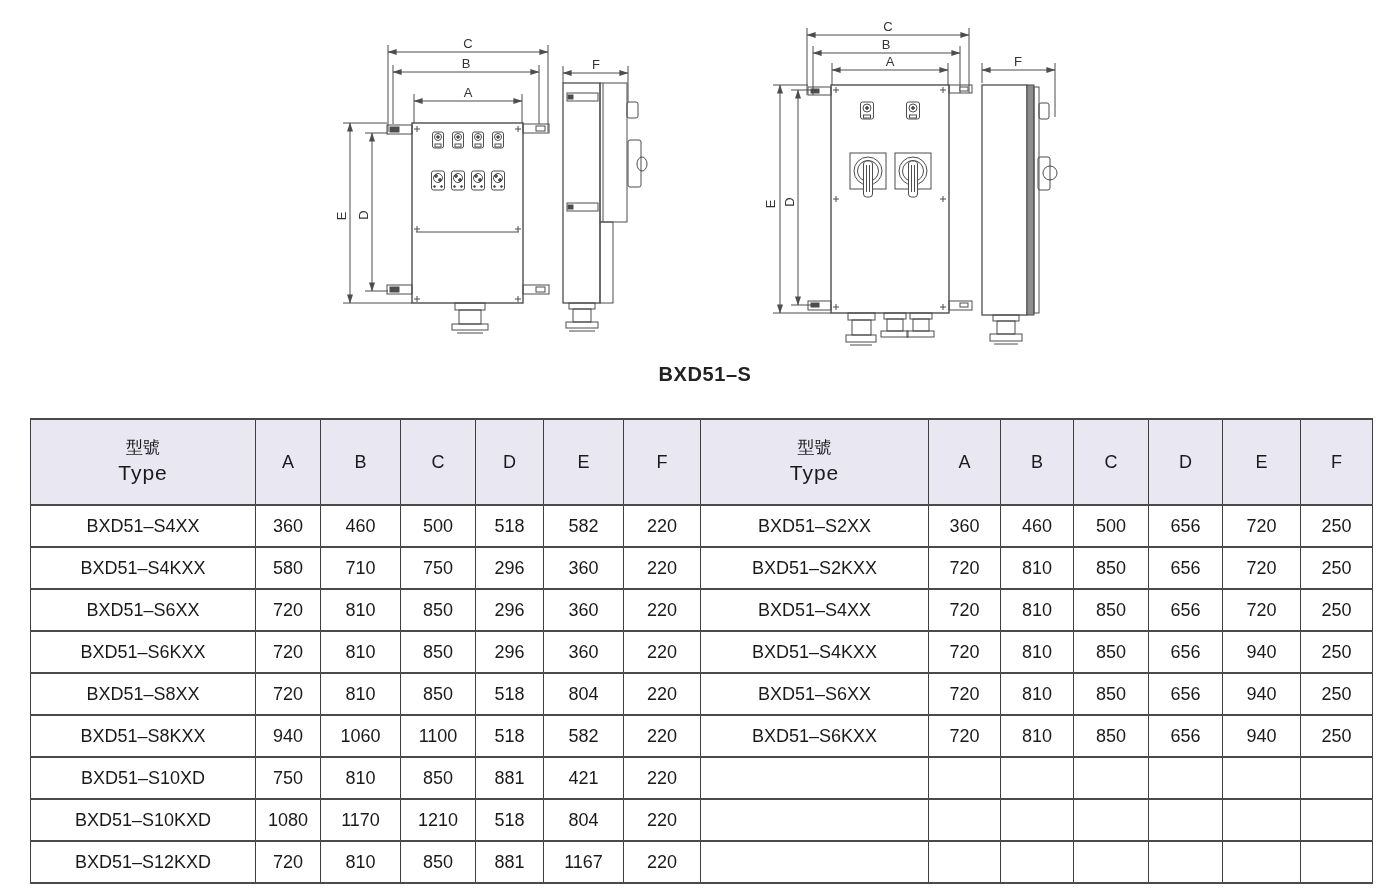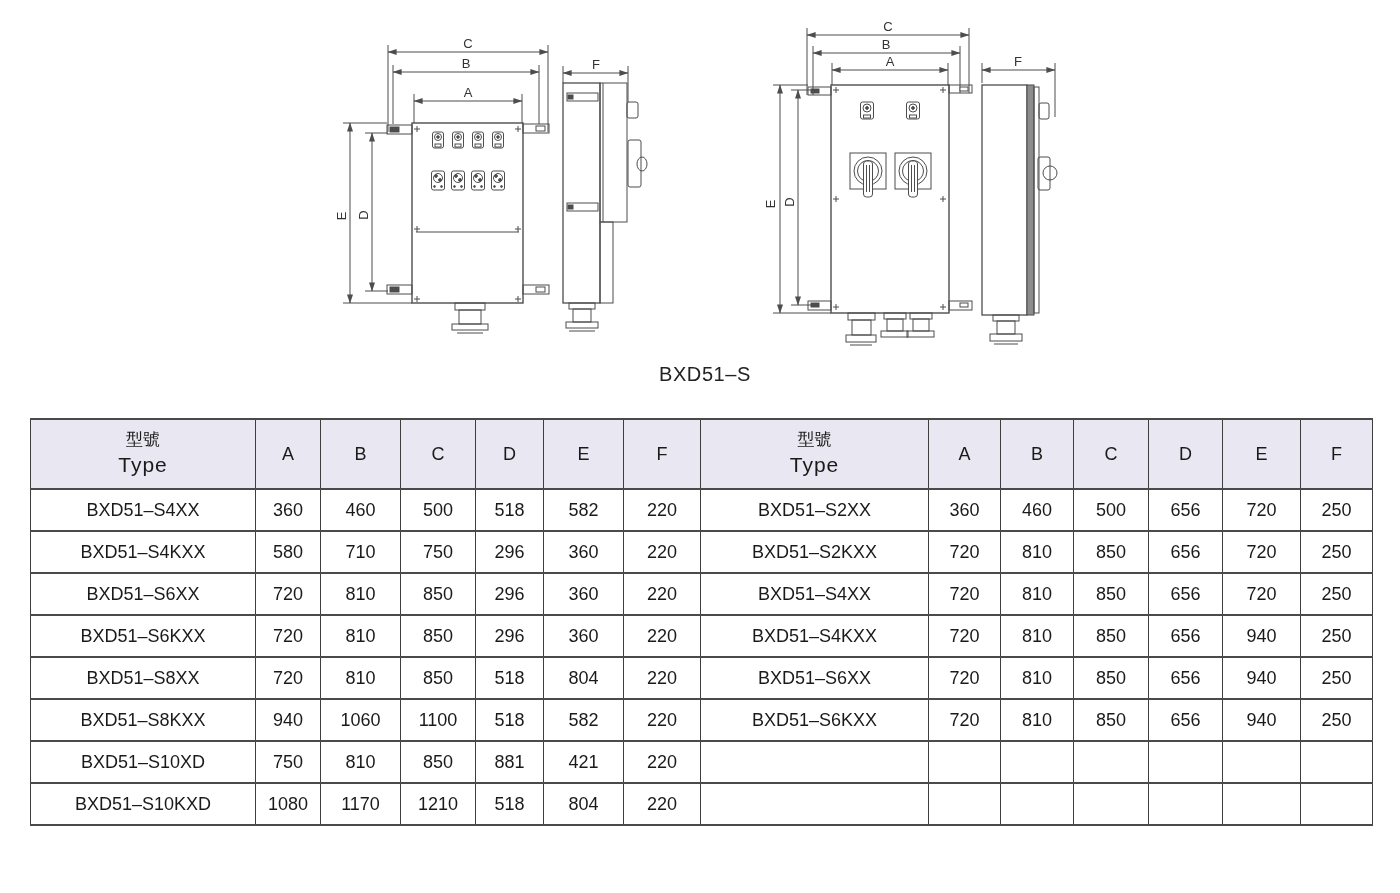--- a/index.html
+++ b/index.html
@@ -12,7 +12,7 @@
   #diagram-right{left:760px;}
   .figure-caption{
     position:absolute;top:363px;left:600px;width:210px;text-align:center;
-    font-size:20px;letter-spacing:0.6px;color:#222;
+    font-size:20px;letter-spacing:0.6px;color:#222;font-weight:bold;
   }
   .table-wrap{position:absolute;left:30px;top:418px;width:1342px;}
   table.dim-table{

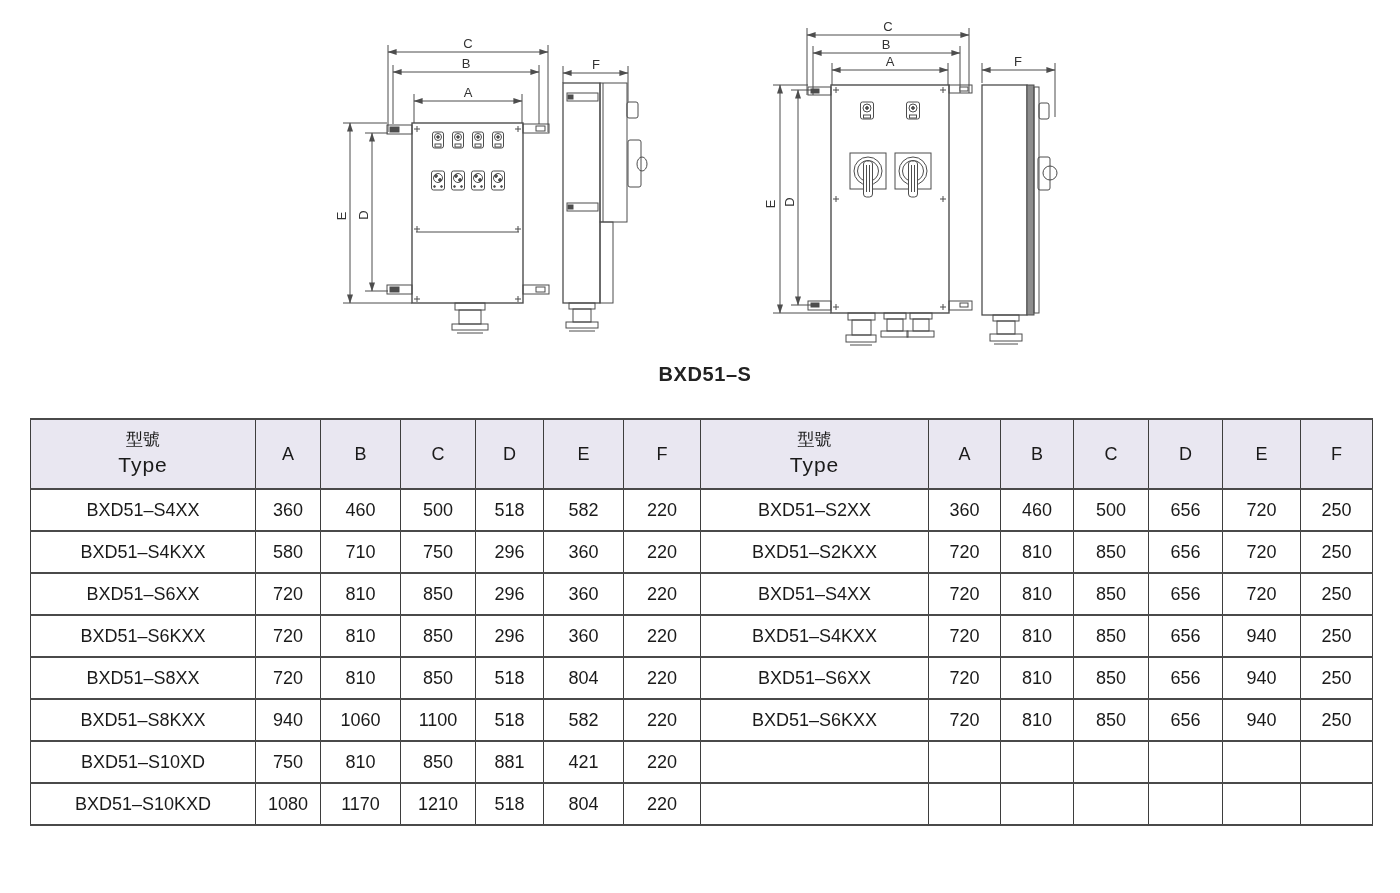--- a/index.html
+++ b/index.html
@@ -25,7 +25,7 @@
     text-align:center;vertical-align:middle;
     font-weight:normal;white-space:nowrap;overflow:hidden;
   }
-  .dim-table thead tr{height:70px;border-radius:25px;}
+  .dim-table thead tr{height:86px;border-radius:25px;}
   .dim-table tbody tr{height:42px;}
   .dim-table th{background:#e9e7f1;font-size:18px;}
   .dim-table th .zh{font-size:17px;line-height:1.3;}

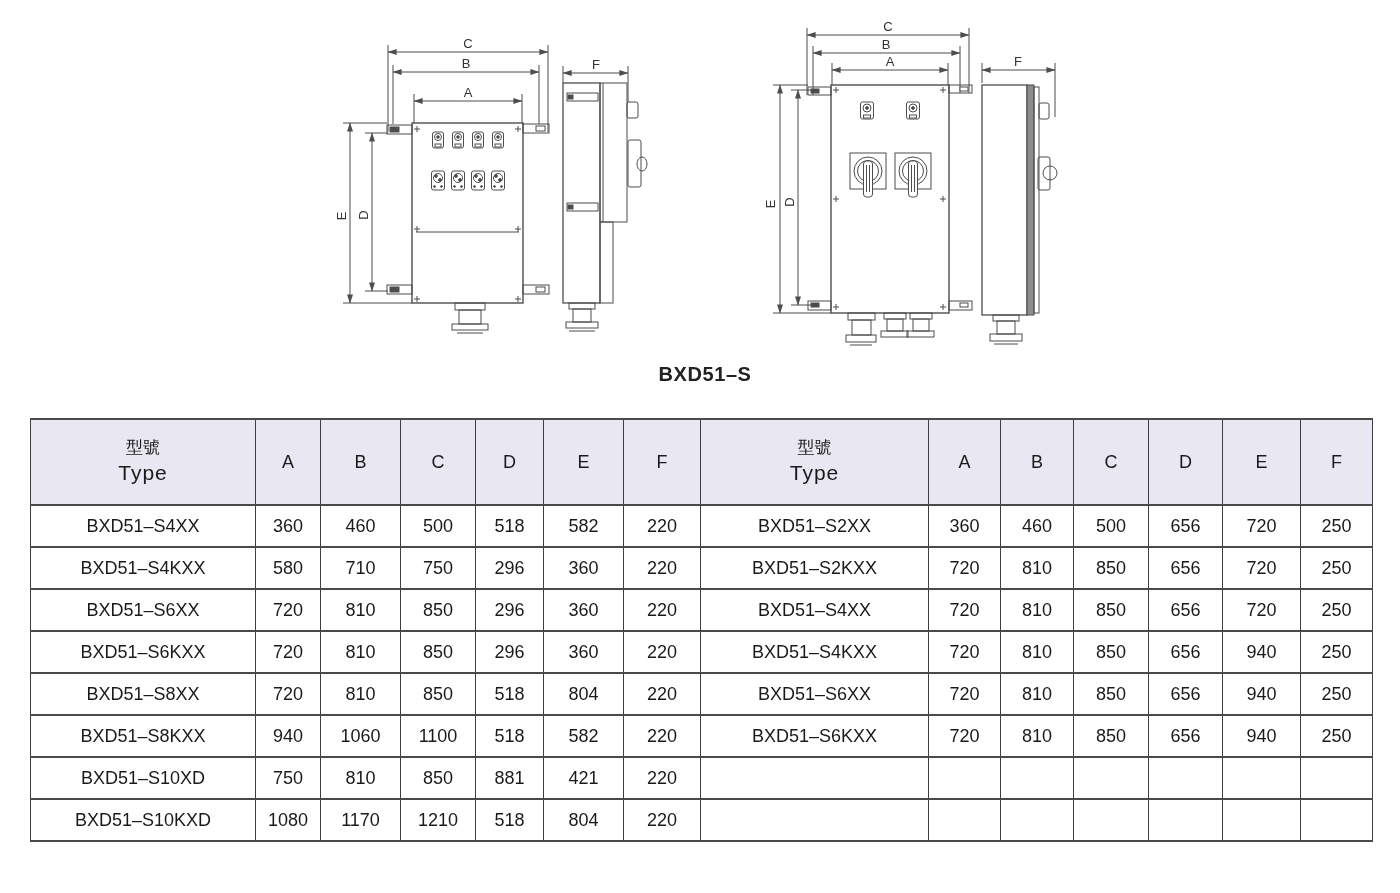--- a/index.html
+++ b/index.html
@@ -470,6 +470,22 @@
             <td></td>
             <td></td>
           </tr>
+          <tr>
+            <td>BXD51–S12KXD</td>
+            <td>720</td>
+            <td>810</td>
+            <td>850</td>
+            <td>881</td>
+            <td>1167</td>
+            <td>220</td>
+            <td></td>
+            <td></td>
+            <td></td>
+            <td></td>
+            <td></td>
+            <td></td>
+            <td></td>
+          </tr>
         </tbody>
     </table>
   </div>

